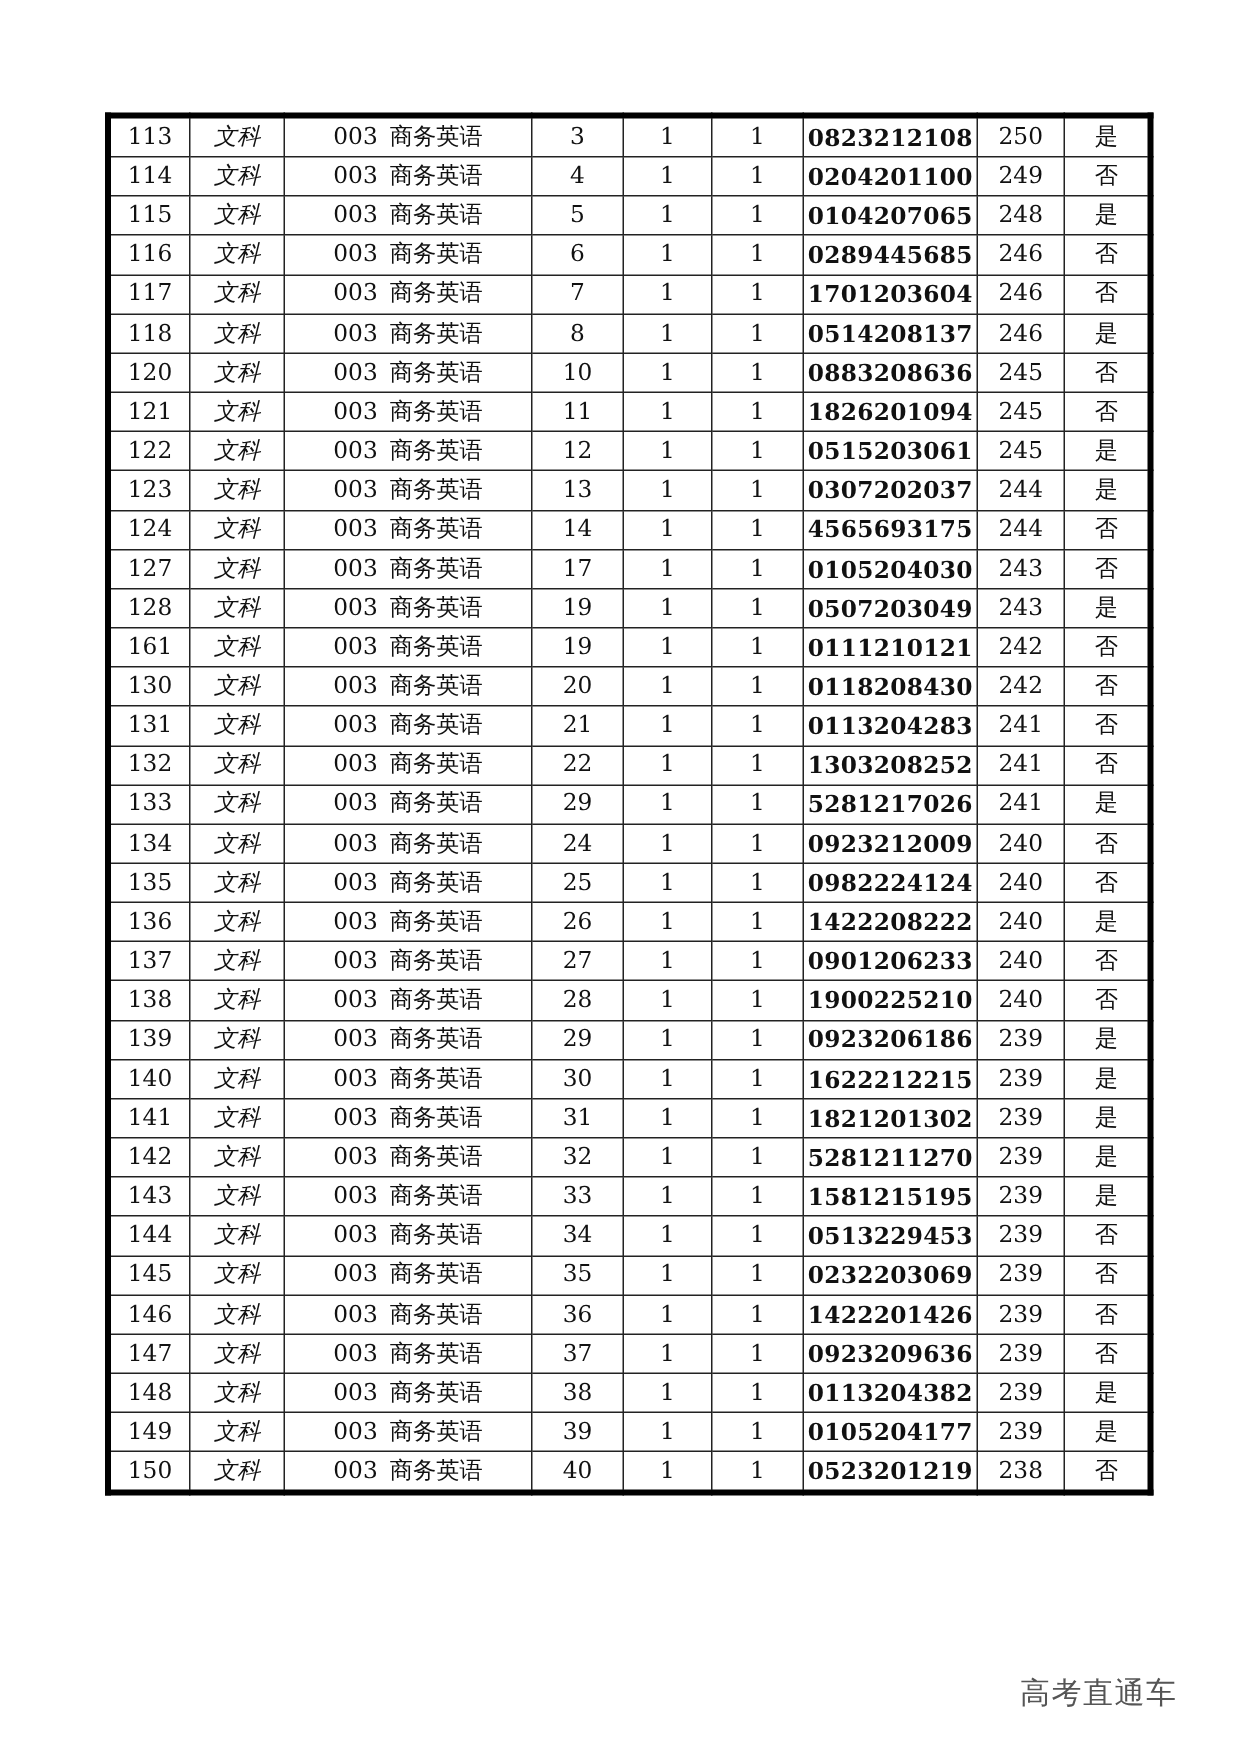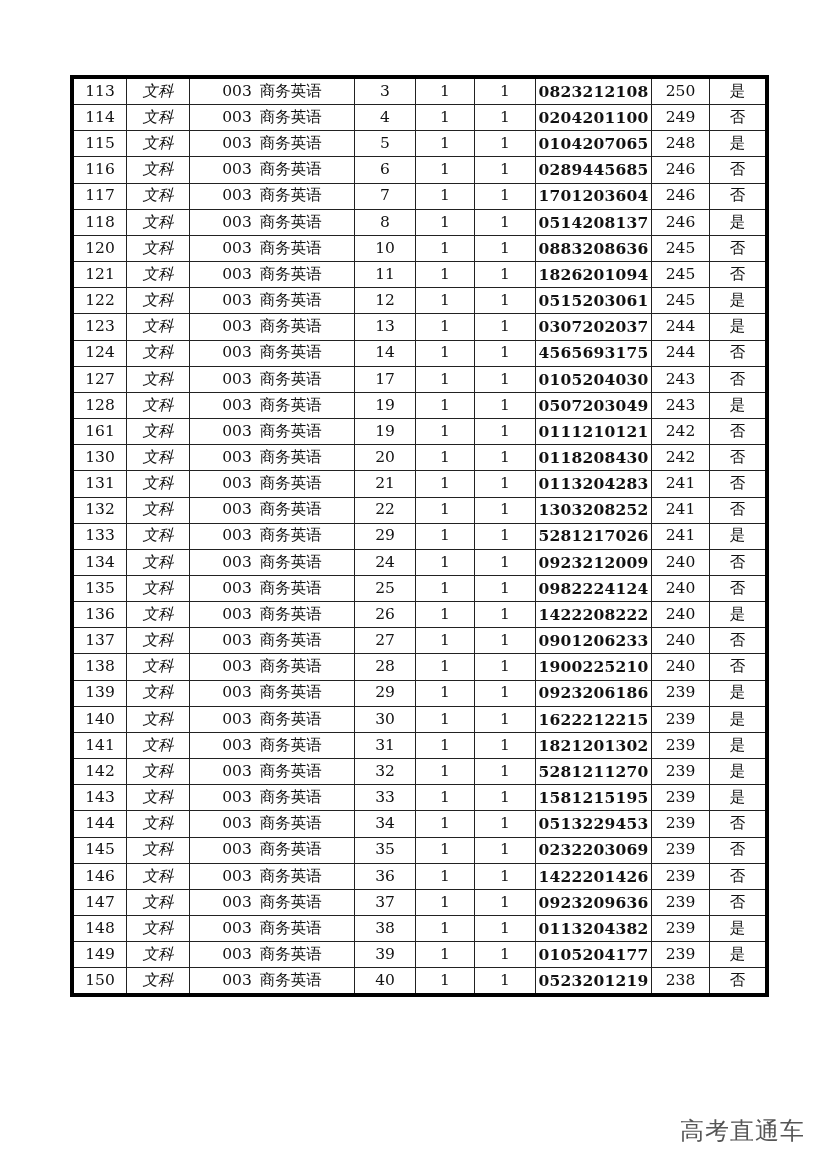--- a/index.html
+++ b/index.html
@@ -53,7 +53,7 @@
       left: 680px;
       top: 1115px;
       font-family: "DejaVu Sans", "Liberation Sans", sans-serif;
-      font-size: 24px;
+      font-size: 20px;
       color: #555555;
       letter-spacing: 1px;
     }

